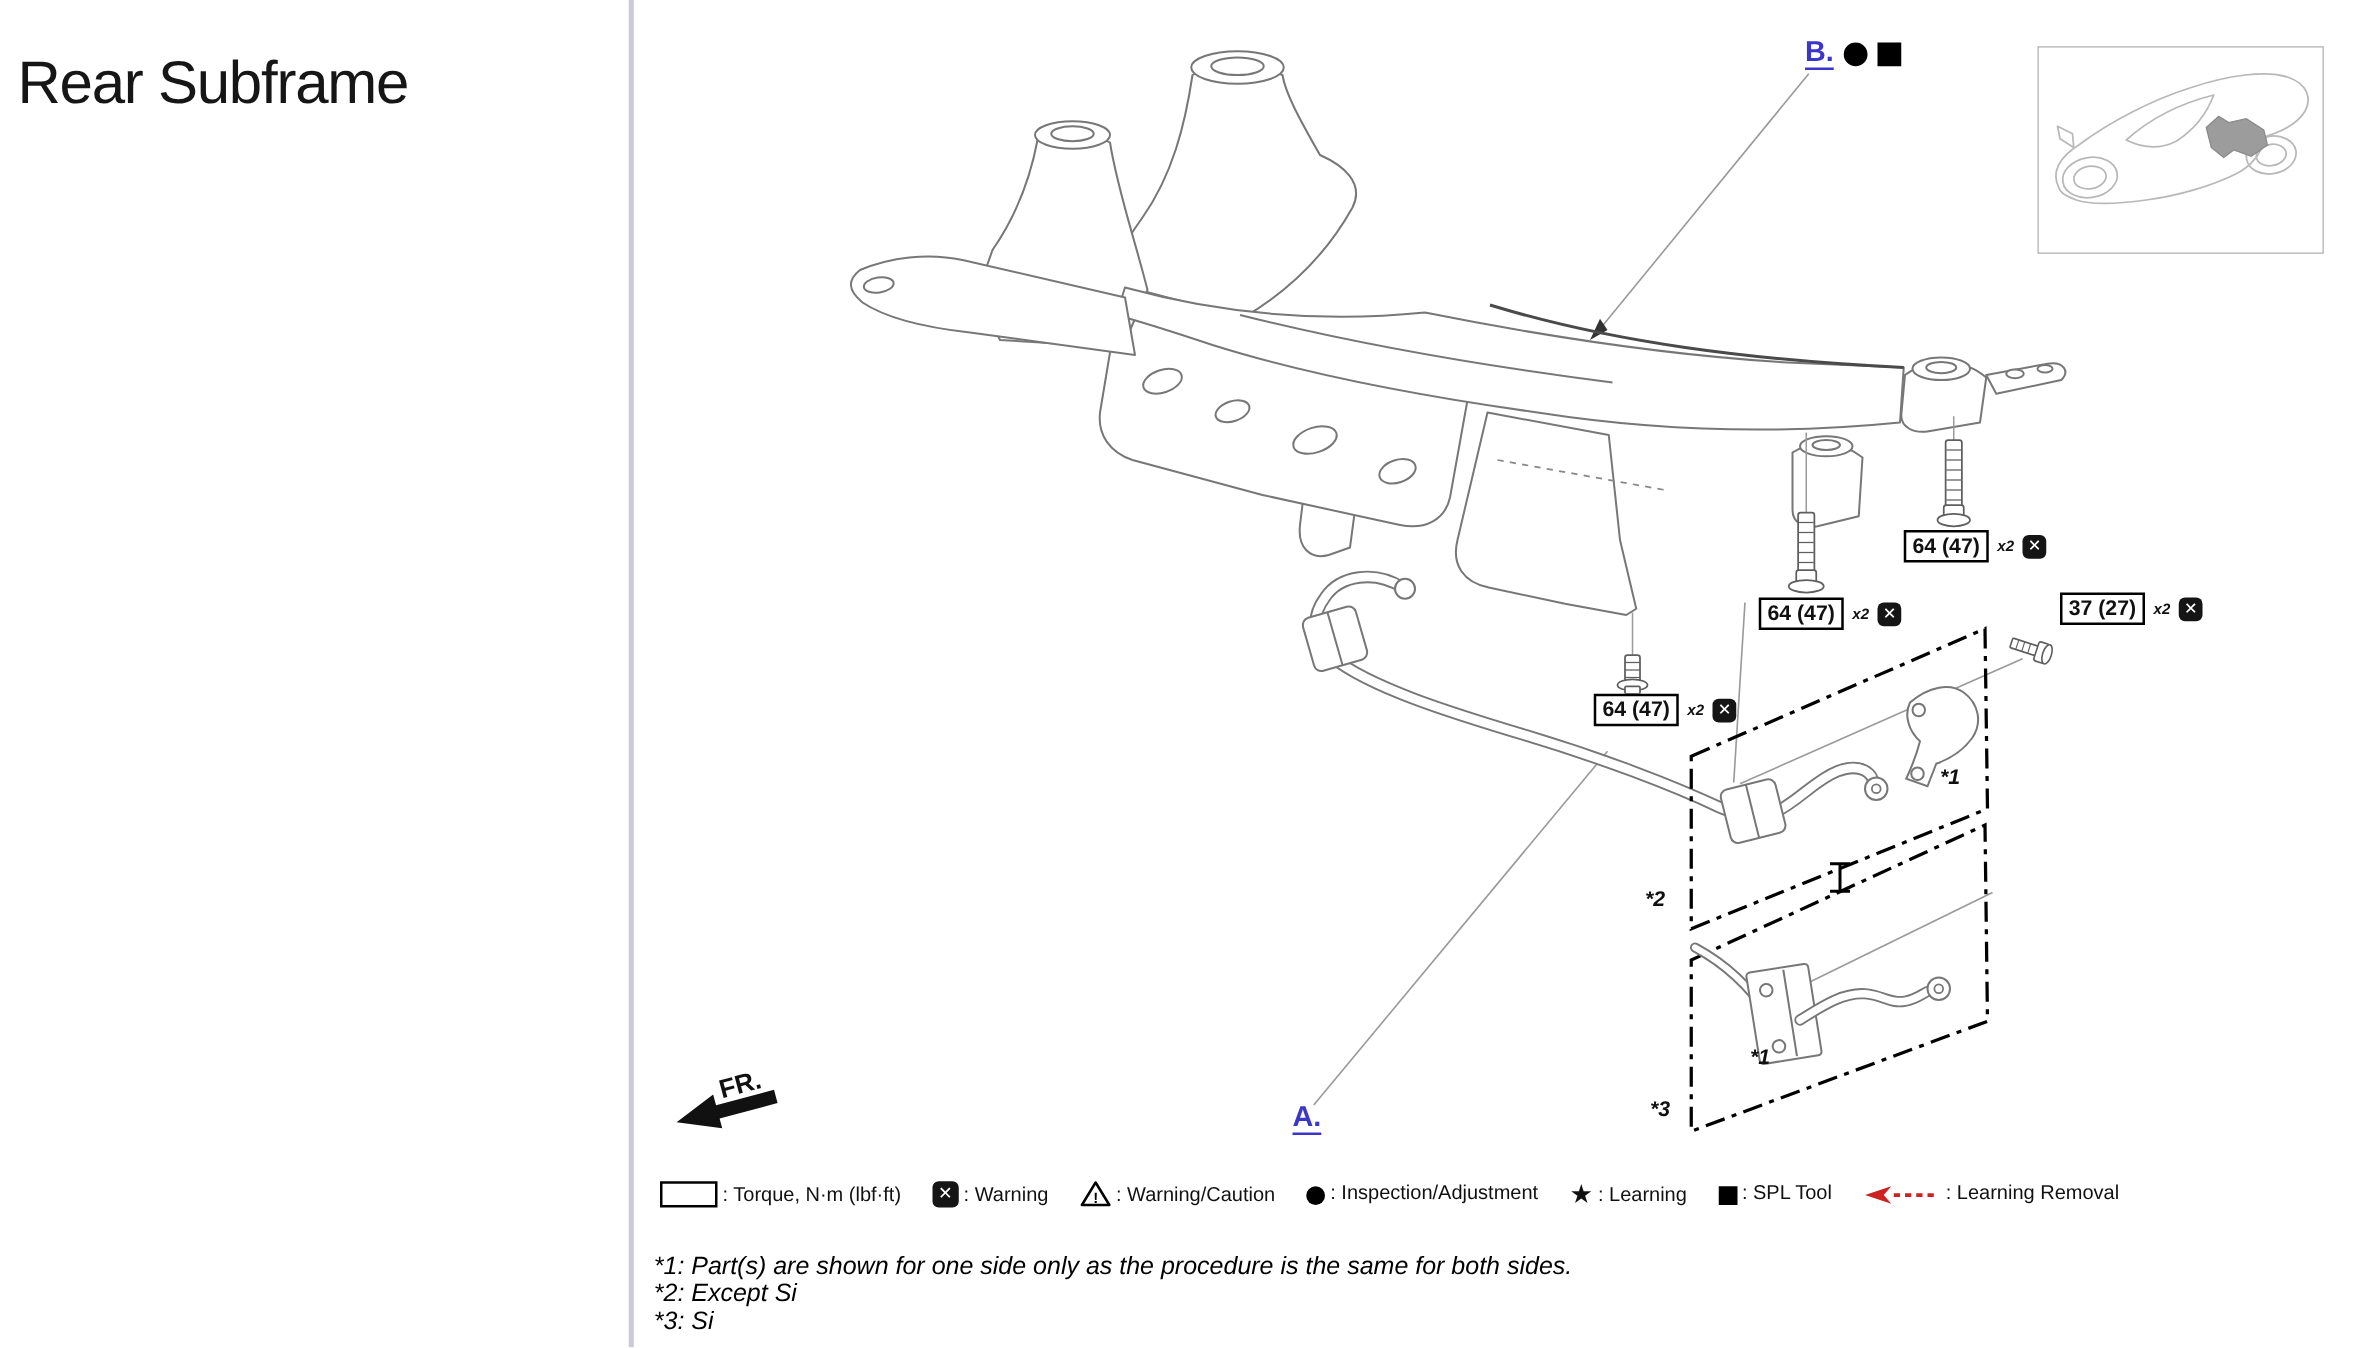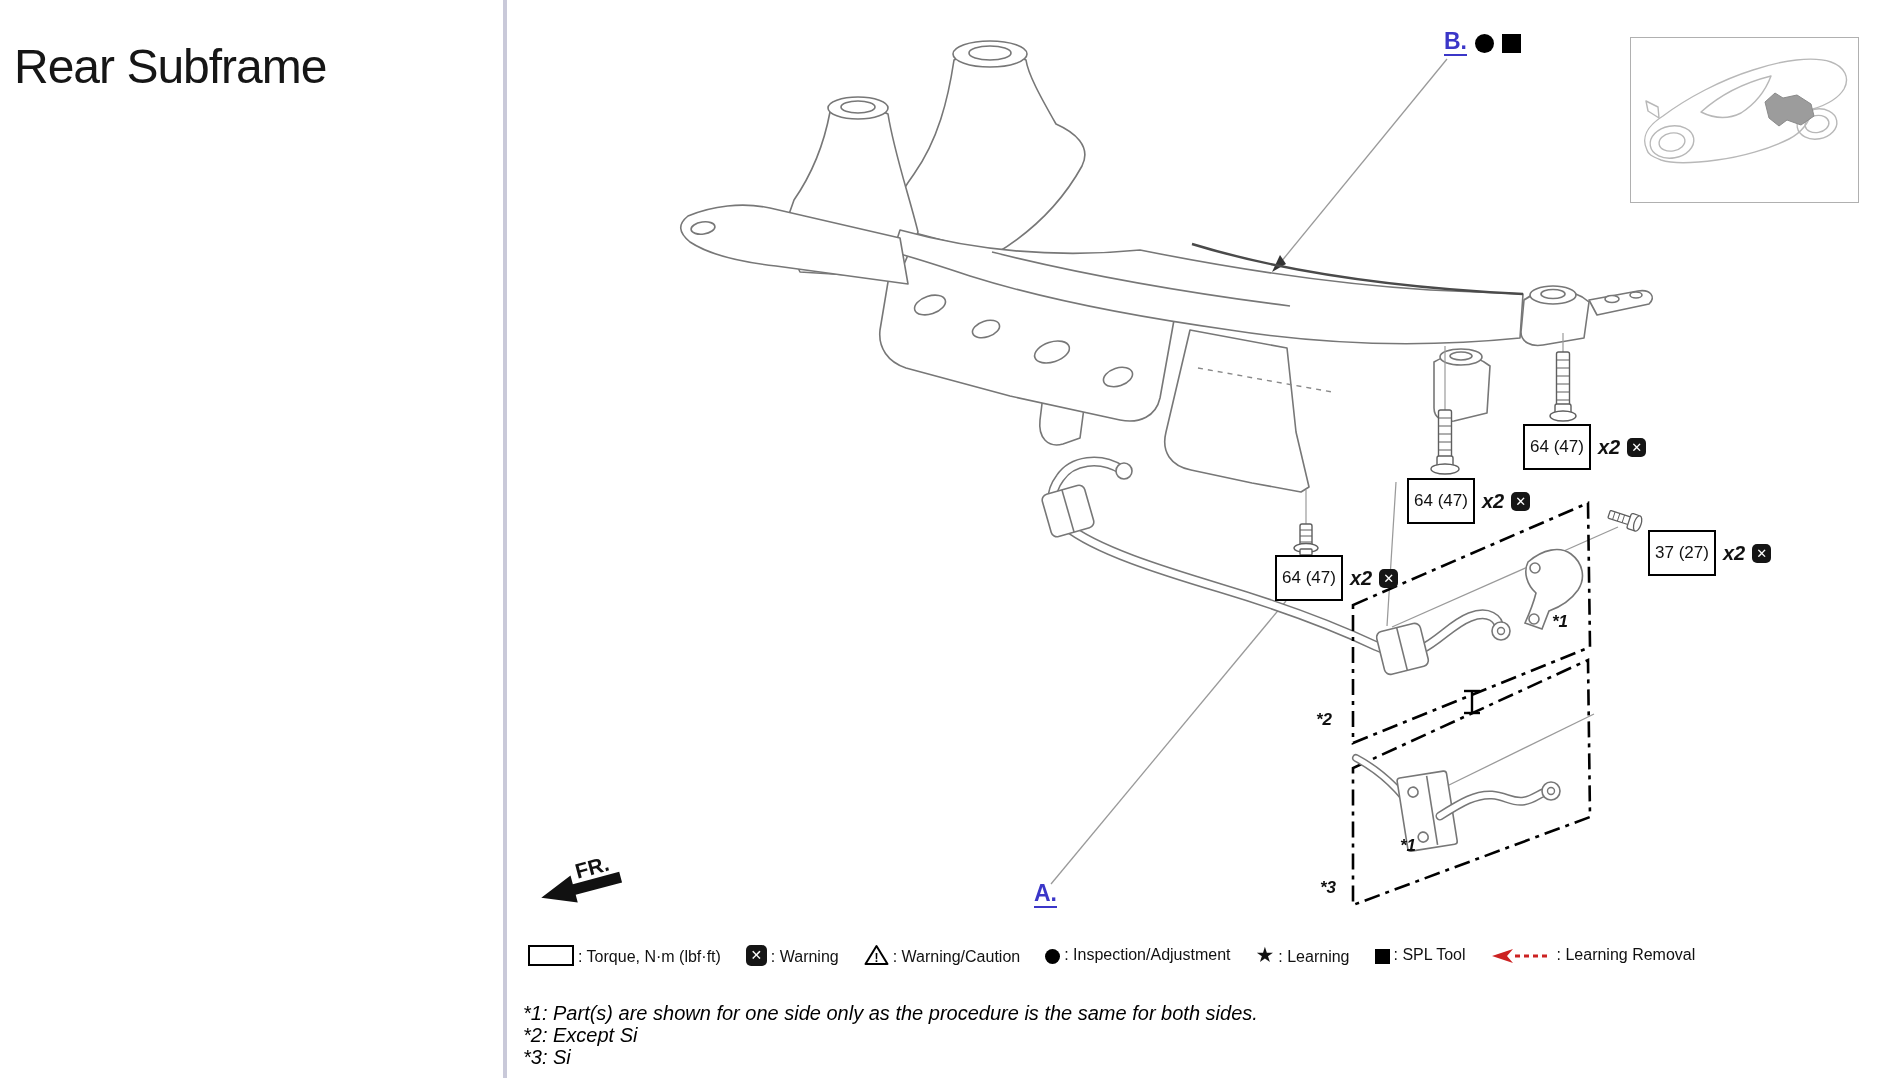--- a/index.html
+++ b/index.html
@@ -17,8 +17,8 @@
   .flag-square{width:19px;height:19px;background:#000;}
   
   .callout{position:absolute;display:flex;align-items:center;gap:7px;}
-  .torque-box{border:2px solid #000;background:#fff;padding:10px 5px;height:22px;line-height:22px;
-              font-size:17px;font-weight:normal;white-space:nowrap;}
+  .torque-box{border:2px solid #000;background:#fff;padding:0 5px;height:22px;line-height:22px;
+              font-size:17px;font-weight:bold;white-space:nowrap;}
   .qty{font-size:20px;font-weight:bold;font-style:italic;}
   .chip{width:19px;height:19px;background:#151515;border-radius:5px;color:#fff;
         display:flex;align-items:center;justify-content:center;

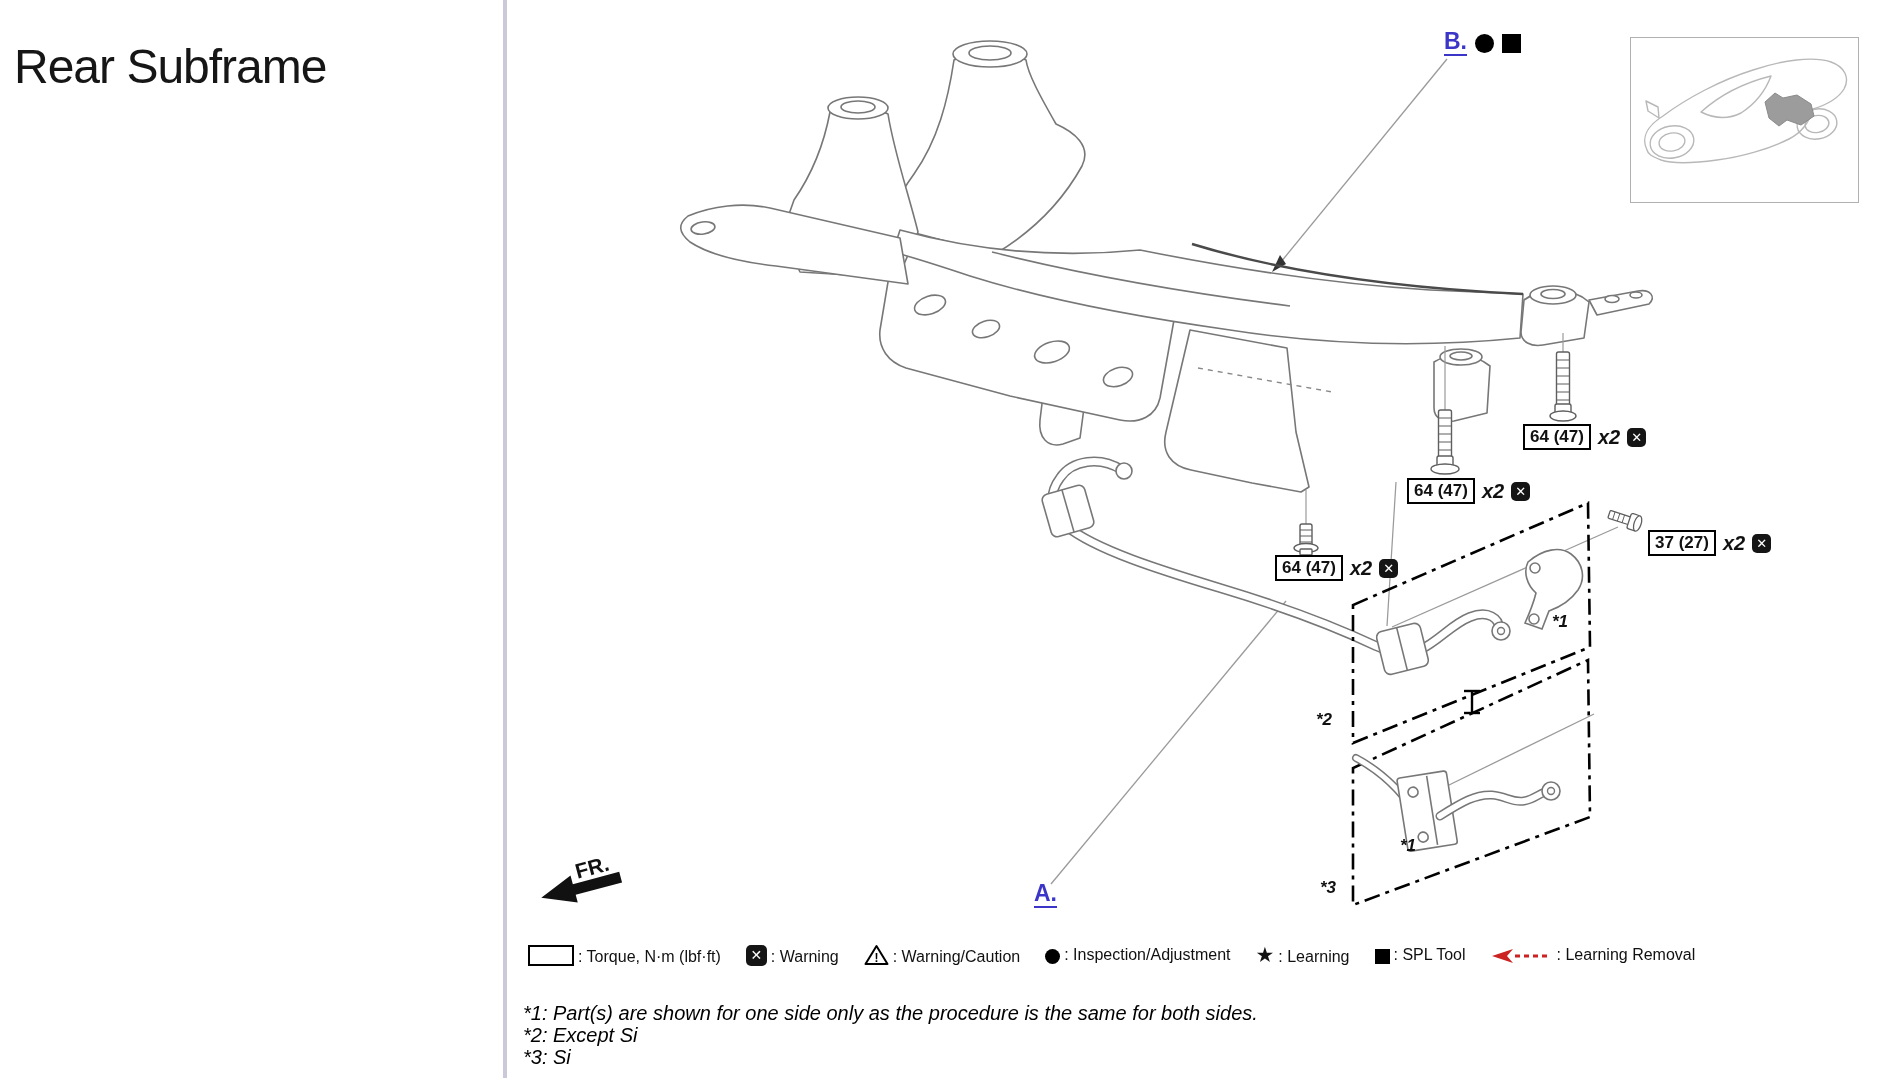--- a/index.html
+++ b/index.html
@@ -19,7 +19,7 @@
   .callout{position:absolute;display:flex;align-items:center;gap:7px;}
   .torque-box{border:2px solid #000;background:#fff;padding:0 5px;height:22px;line-height:22px;
               font-size:17px;font-weight:bold;white-space:nowrap;}
-  .qty{font-size:20px;font-weight:bold;font-style:italic;}
+  .qty{font-size:12px;font-weight:bold;font-style:italic;}
   .chip{width:19px;height:19px;background:#151515;border-radius:5px;color:#fff;
         display:flex;align-items:center;justify-content:center;
         font-size:13px;font-weight:bold;font-family:"DejaVu Sans",sans-serif;}

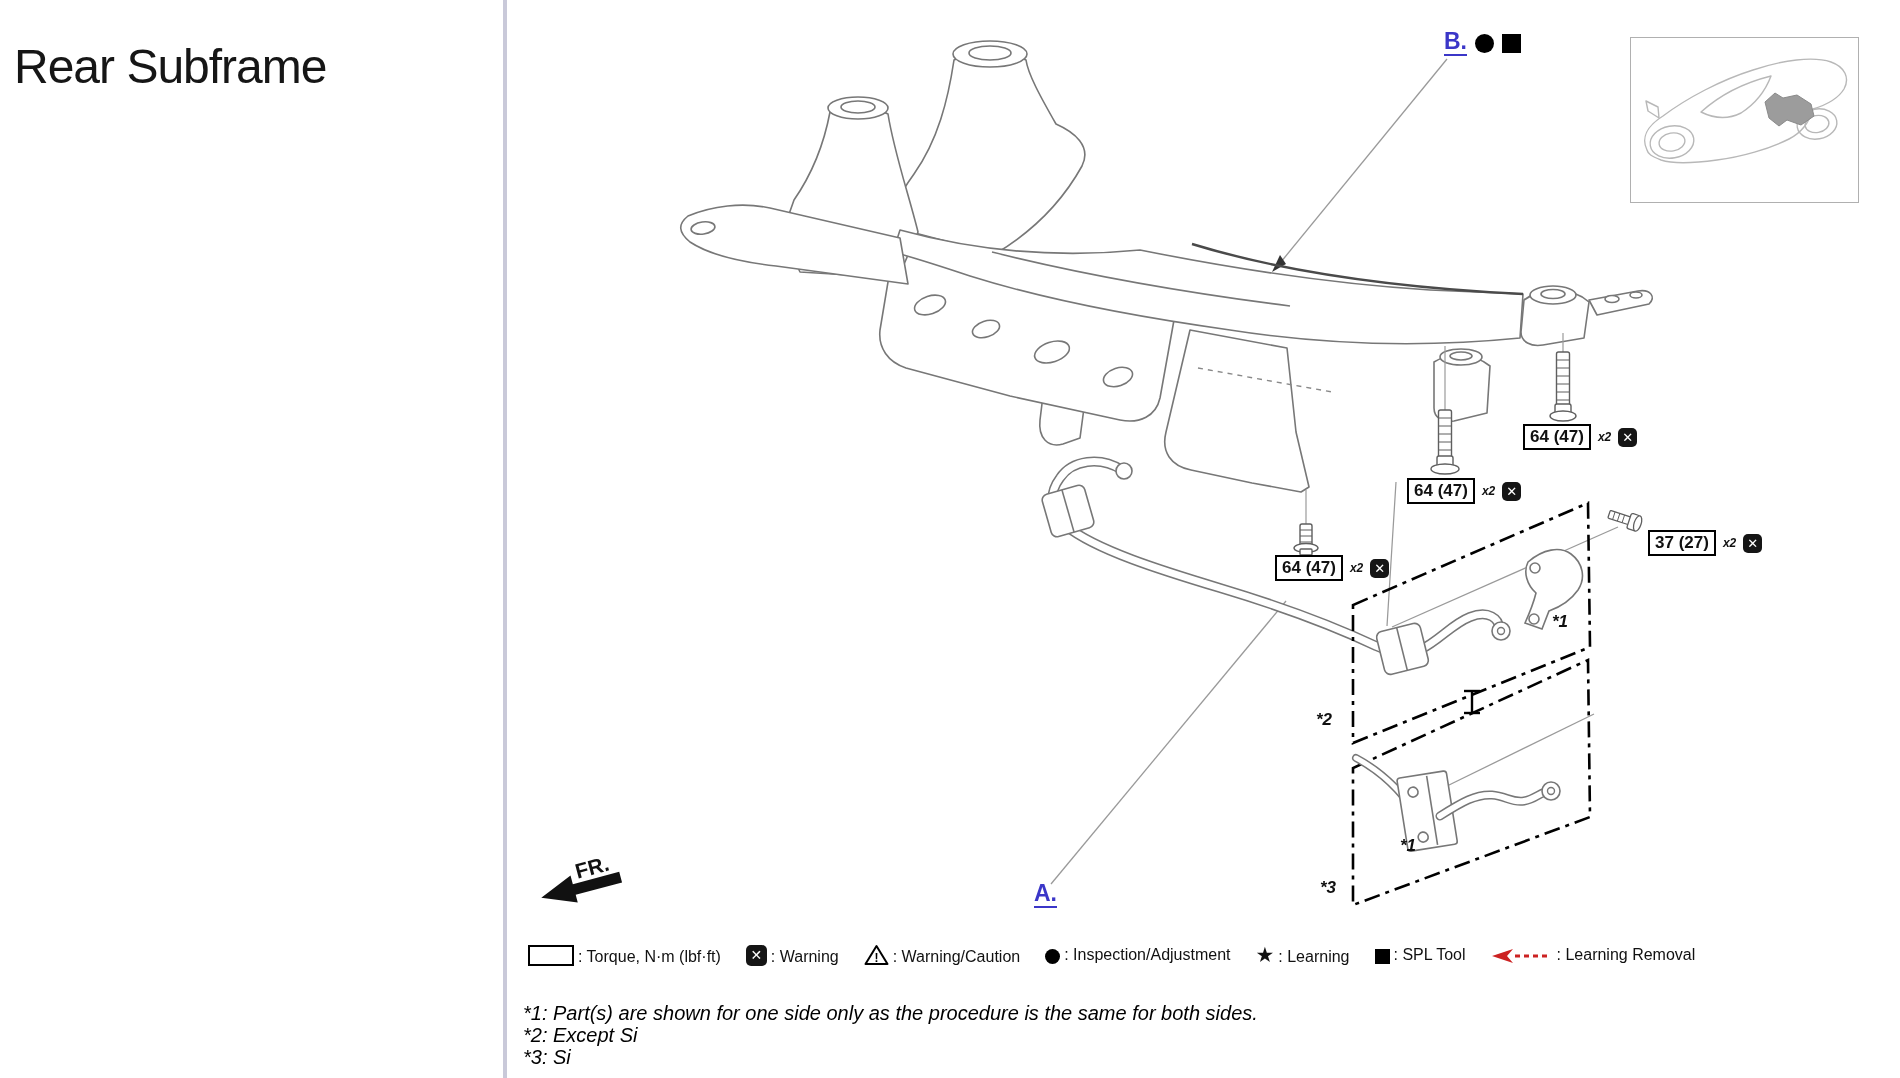--- a/index.html
+++ b/index.html
@@ -238,7 +238,7 @@
     <span class="qty">x2</span>
     <span class="chip">✕</span>
   </div>
-  <div class="callout" style="left:1648px;top:530px;text-align:center;">
+  <div class="callout" style="left:1648px;top:474px;text-align:center;">
     <span class="torque-box">37 (27)</span>
     <span class="qty">x2</span>
     <span class="chip">✕</span>

